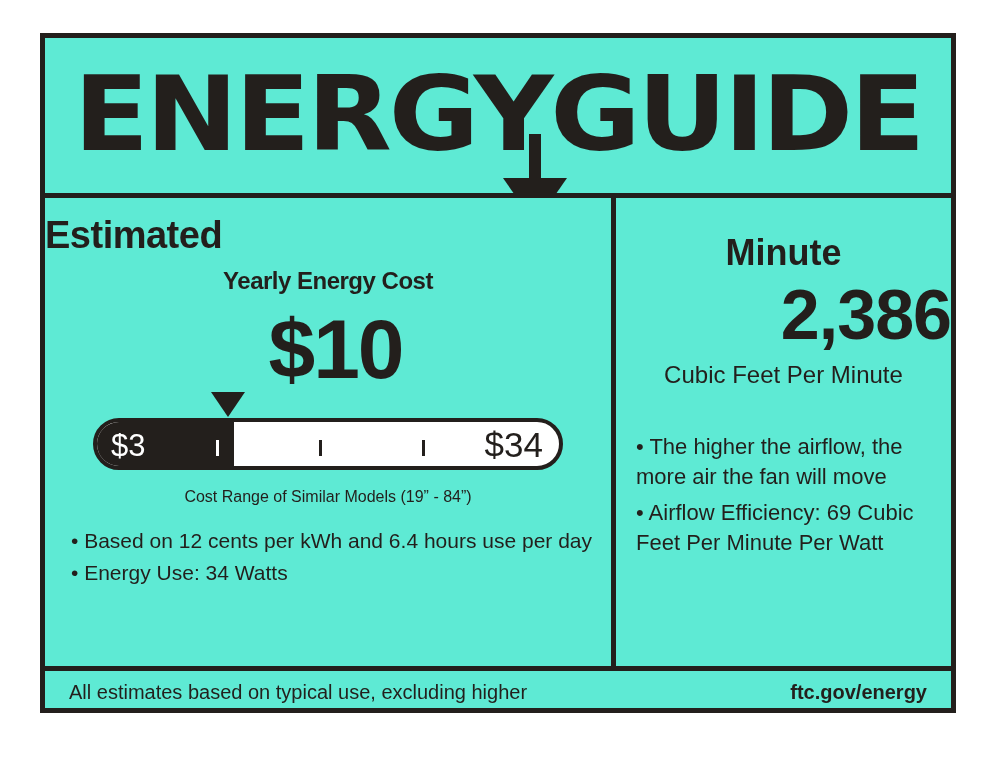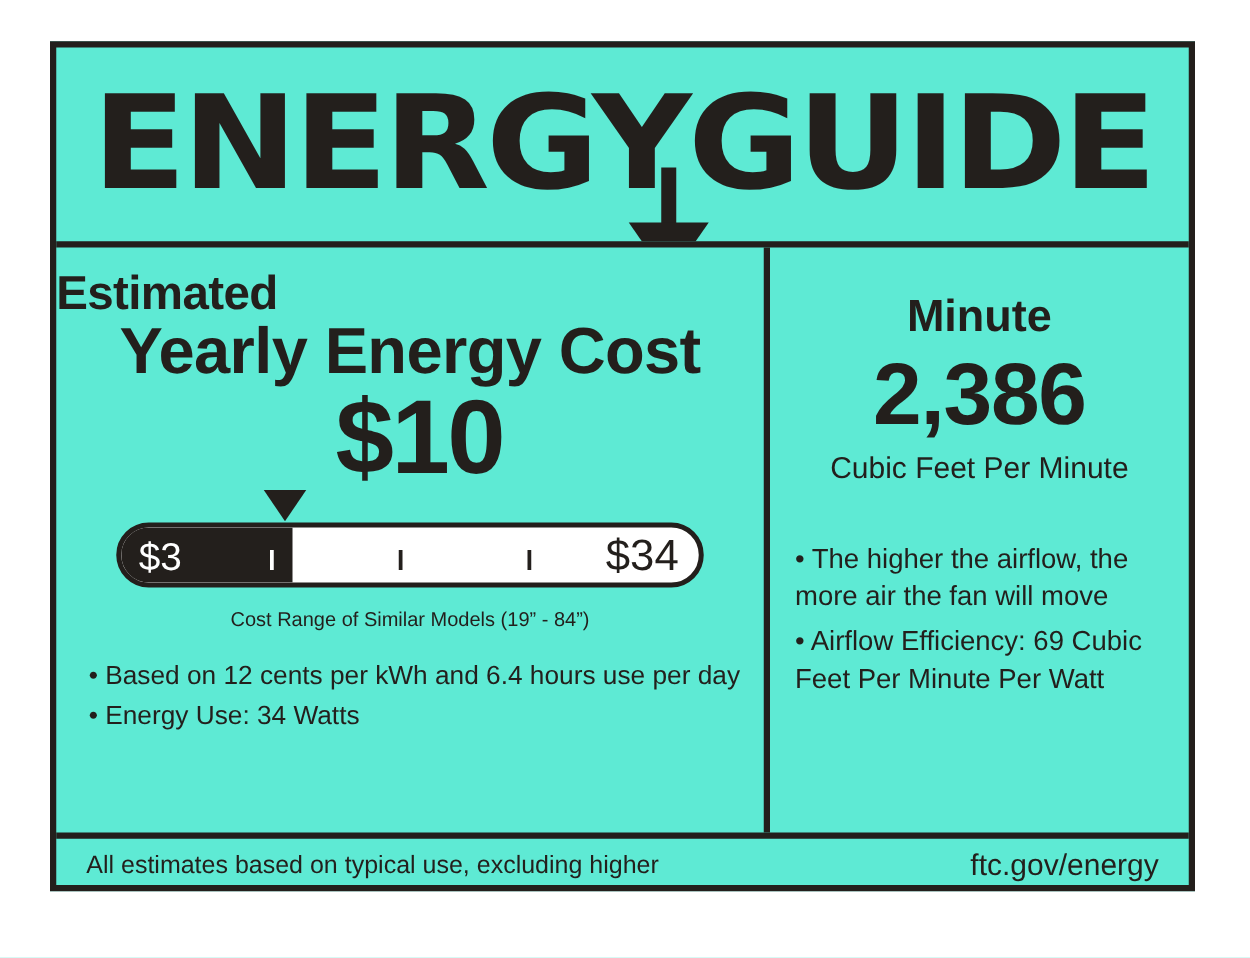--- a/index.html
+++ b/index.html
@@ -94,7 +94,7 @@
   }
   .est-line2 {
     text-align: center;
-    font-size: 52px;
+    font-size: 24px;
     font-weight: bold;
     line-height: 46px;
     letter-spacing: -0.5px;

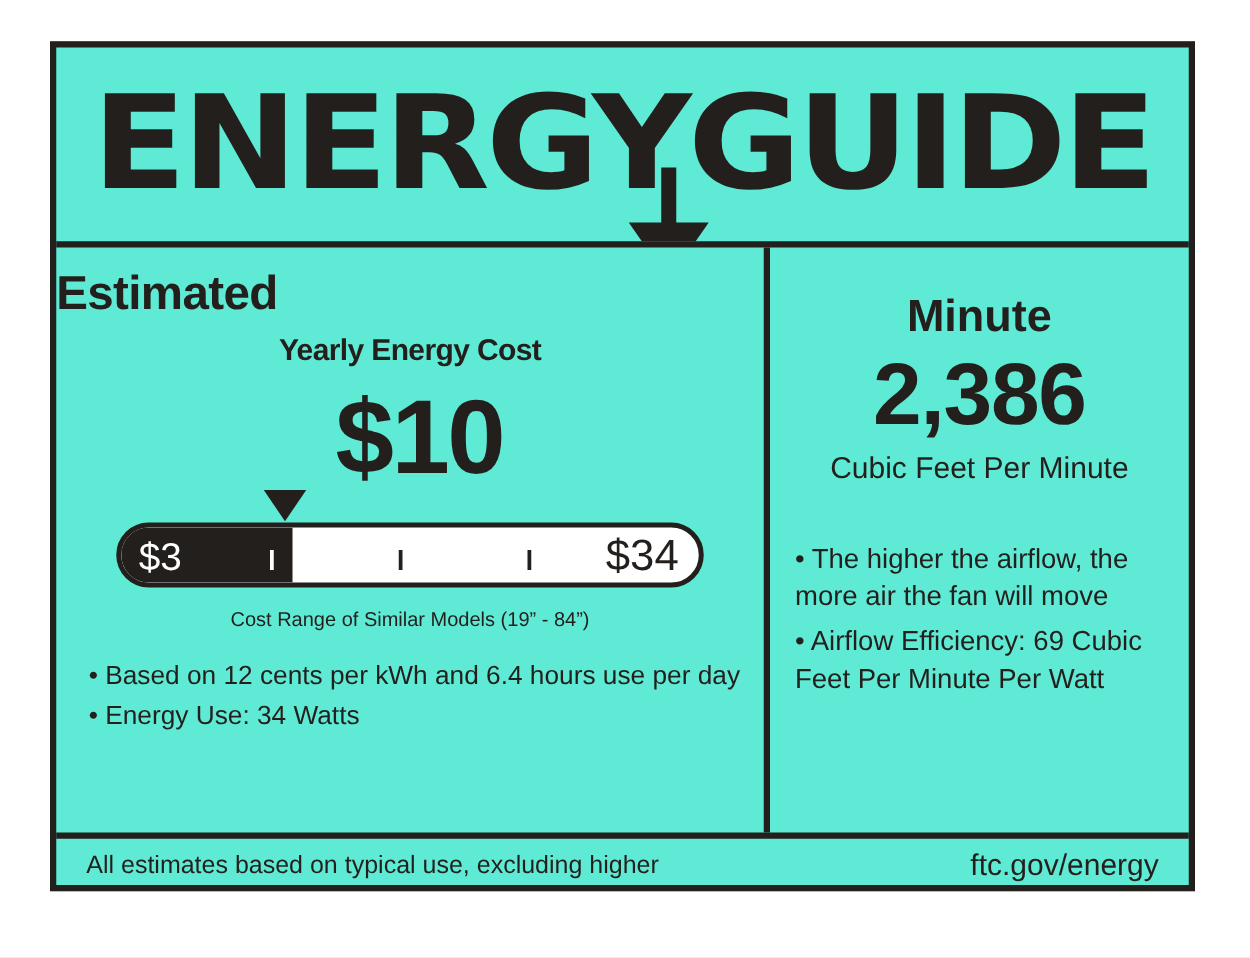--- a/index.html
+++ b/index.html
@@ -192,7 +192,7 @@
     line-height: 42px;
   }
   .airflow-value {
-    text-align: center;
+    text-align: right;
     font-size: 70px;
     font-weight: bold;
     line-height: 74px;

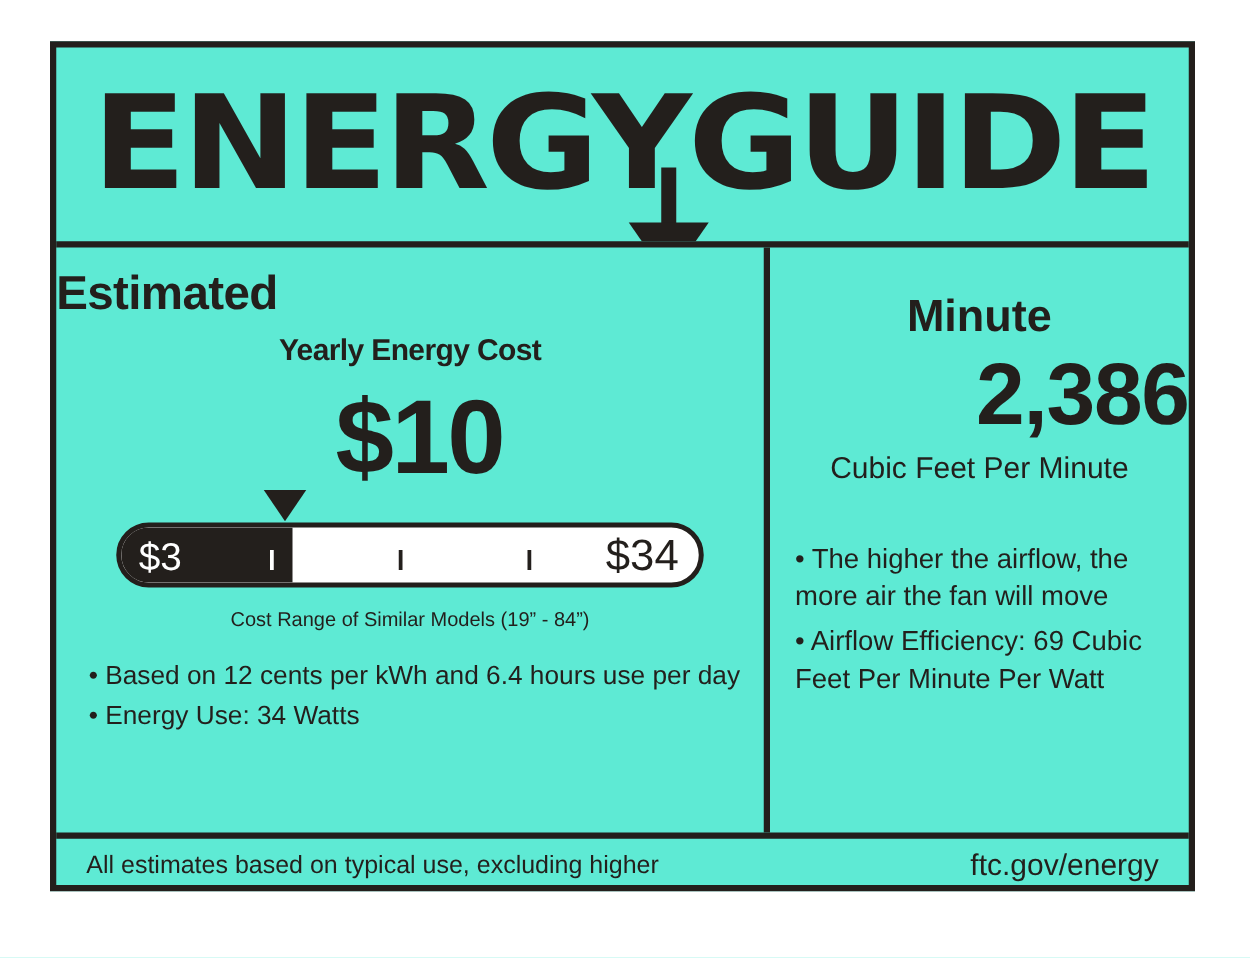--- a/index.html
+++ b/index.html
@@ -227,8 +227,8 @@
     font-size: 20px;
   }
   .footer-right {
-    font-size: 24px;
-    font-weight: normal;
+    font-size: 20px;
+    font-weight: bold;
   }
 </style>
 </head>

